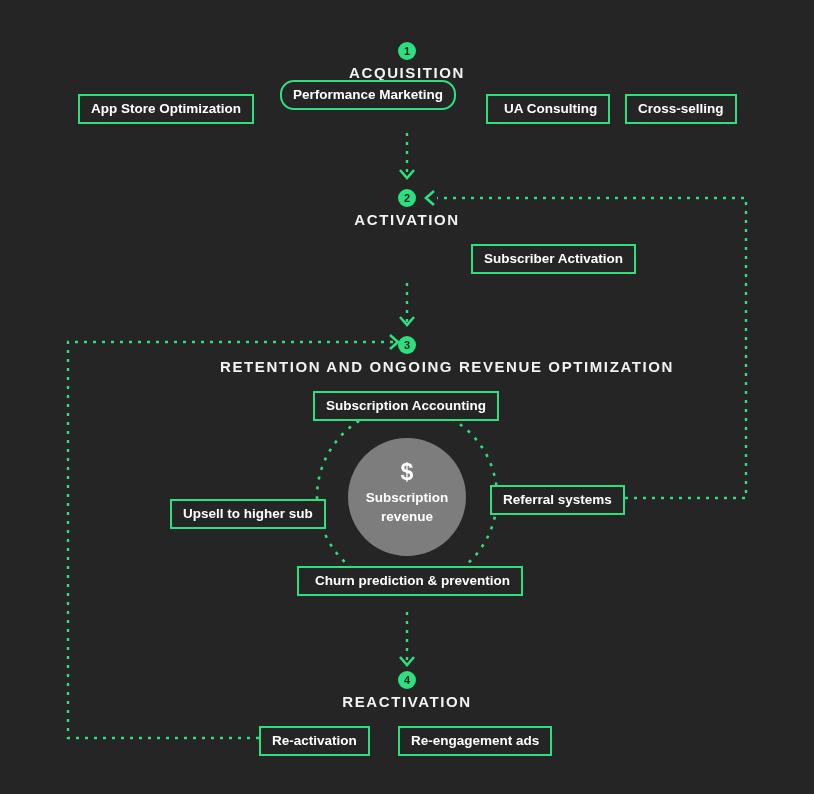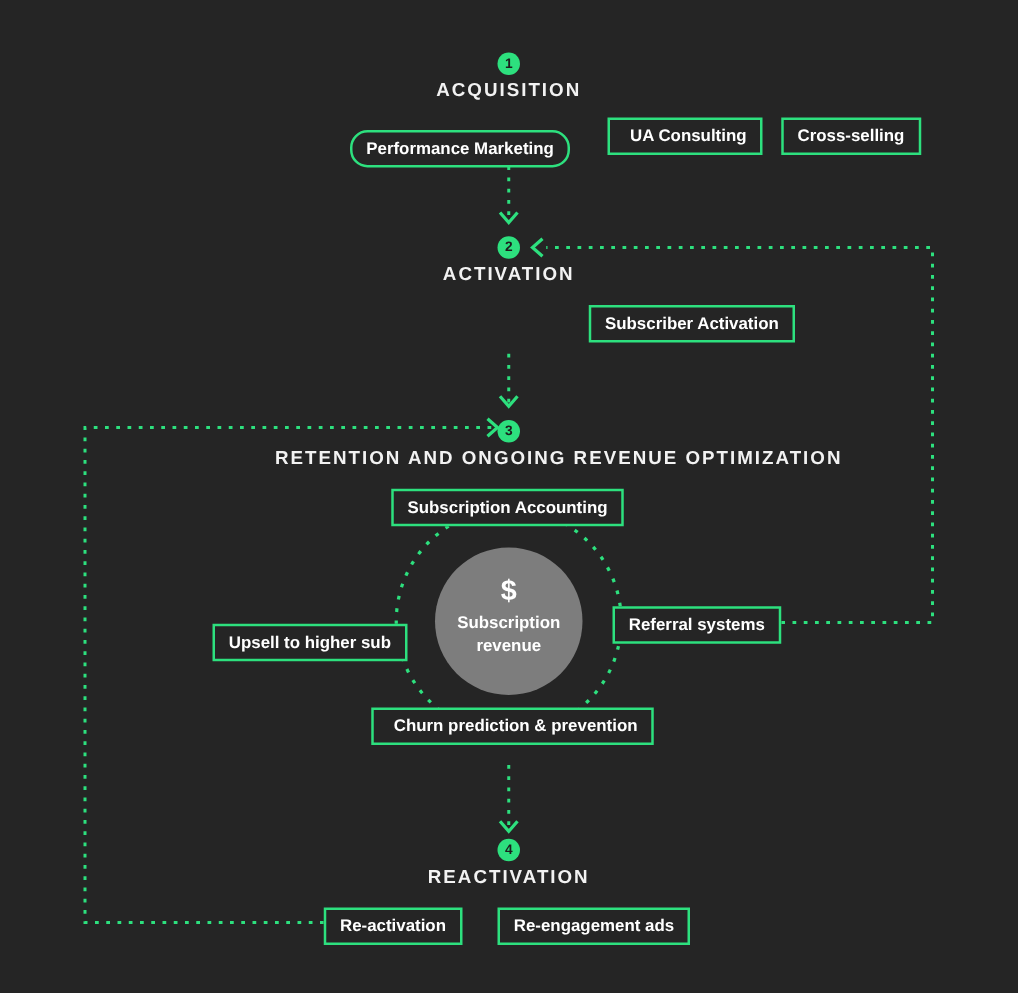--- a/index.html
+++ b/index.html
@@ -116,7 +116,7 @@
   <div class="stage-num" style="left:398px; top:42px;">1</div>
   <div class="stage-title" style="left:407px; top:64px;">ACQUISITION</div>
 
-  <div class="box" style="left:280px; top:104px;border-radius:14px;">Performance Marketing</div>
+  <div class="box" style="left:280px; top:80px;border-radius:14px;">Performance Marketing</div>
   <div class="box" style="left:486px; top:94px;padding-left:16px;">UA Consulting</div>
   <div class="box" style="left:625px; top:94px;">Cross-selling</div>
 

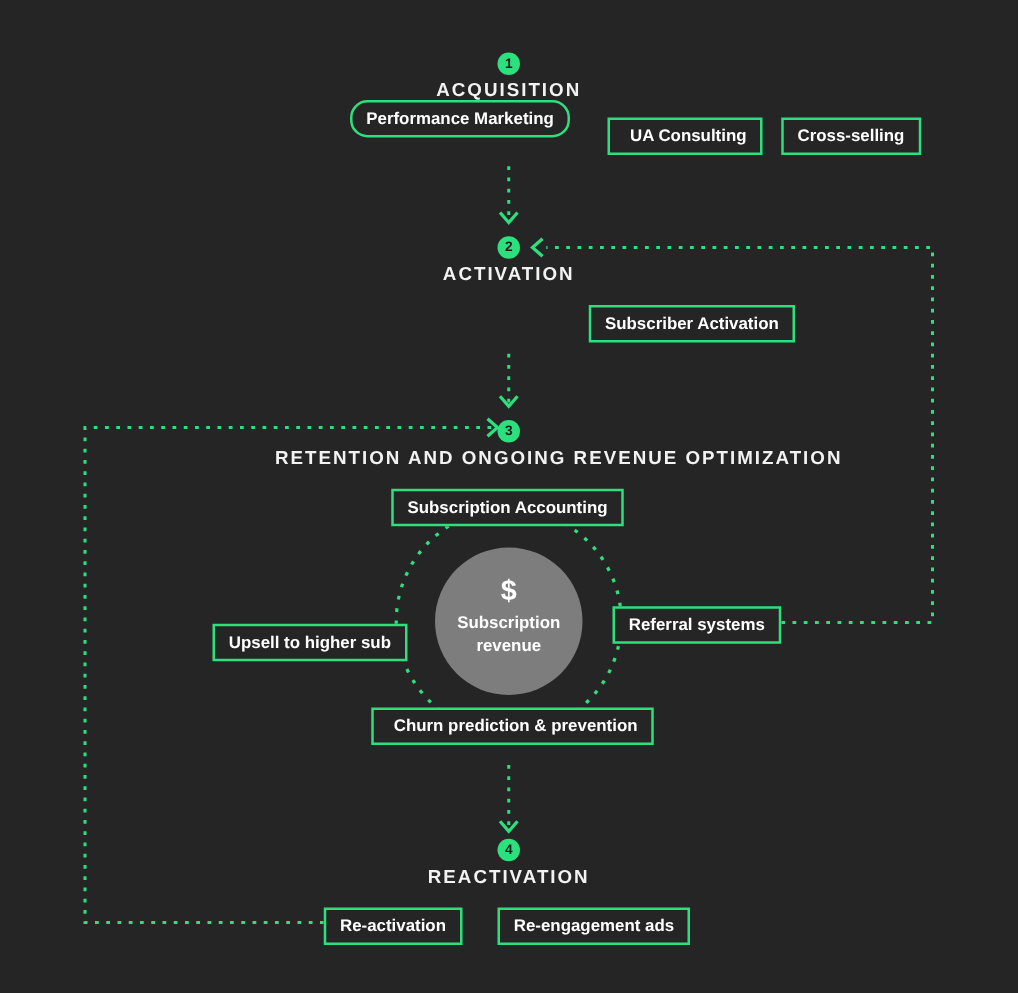--- a/index.html
+++ b/index.html
@@ -116,6 +116,7 @@
   <div class="stage-num" style="left:398px; top:42px;">1</div>
   <div class="stage-title" style="left:407px; top:64px;">ACQUISITION</div>
 
+  <div class="box" style="left:78px; top:94px;">App Store Optimization</div>
   <div class="box" style="left:280px; top:80px;border-radius:14px;">Performance Marketing</div>
   <div class="box" style="left:486px; top:94px;padding-left:16px;">UA Consulting</div>
   <div class="box" style="left:625px; top:94px;">Cross-selling</div>

